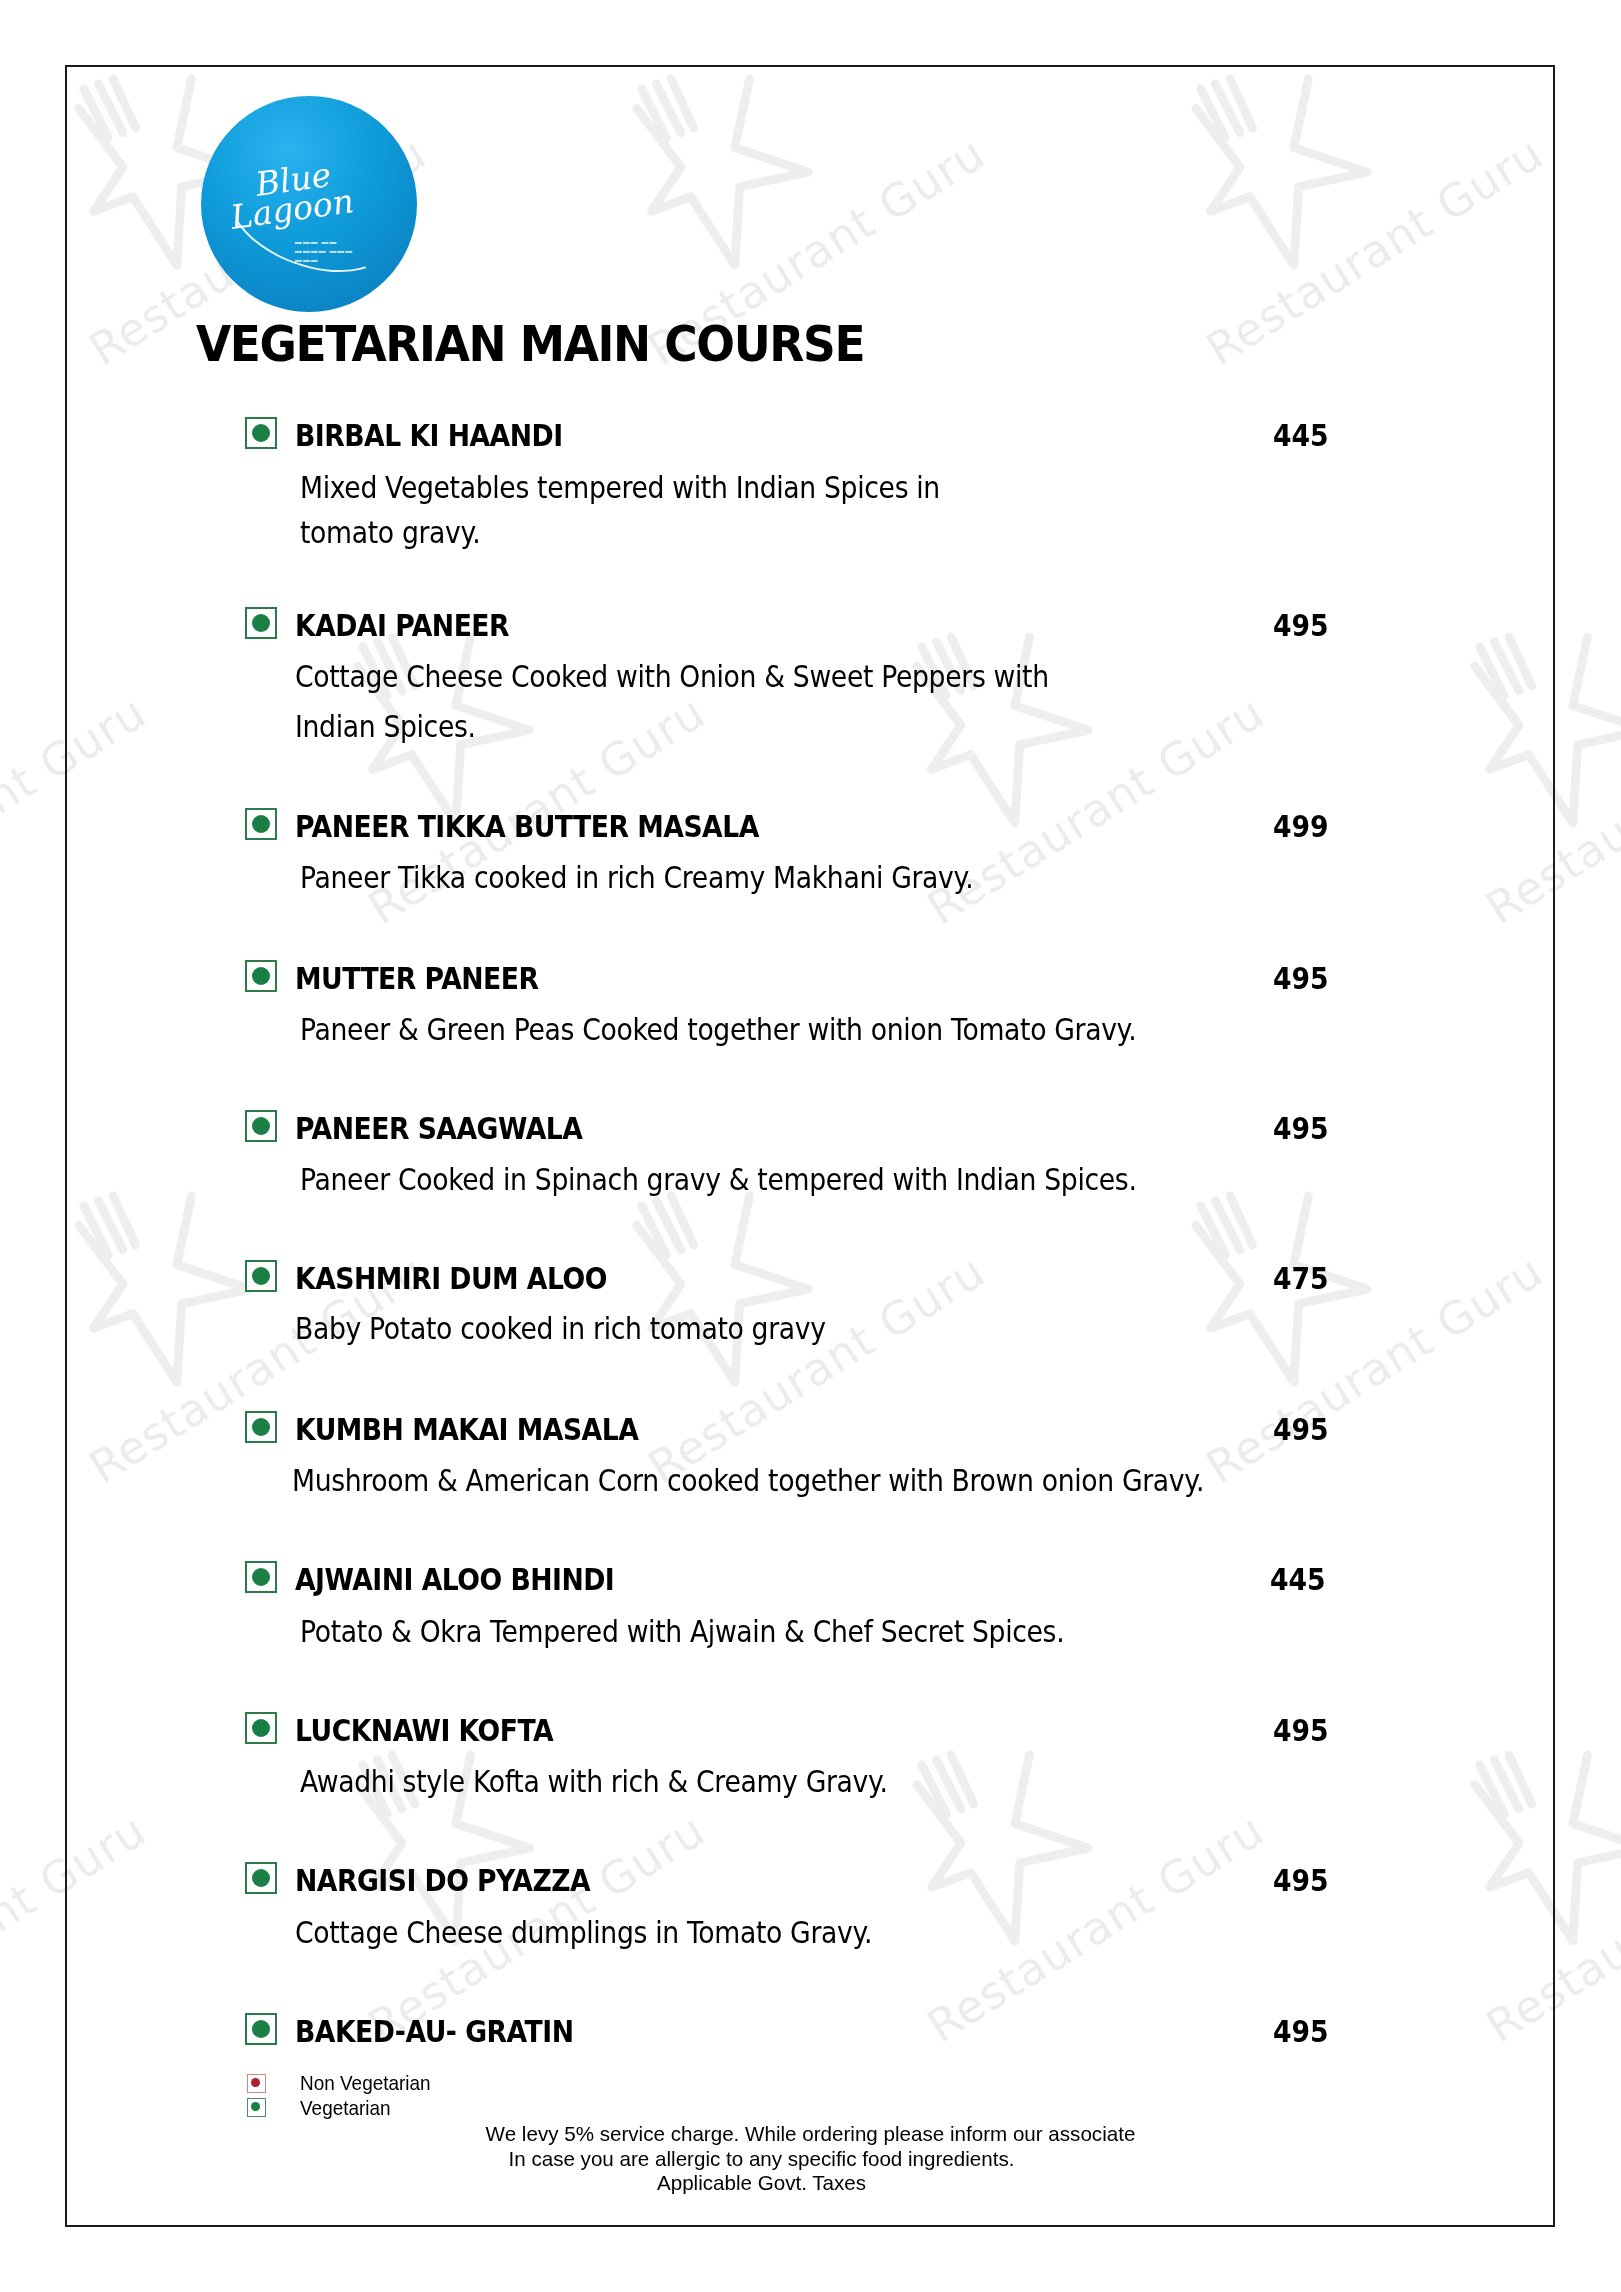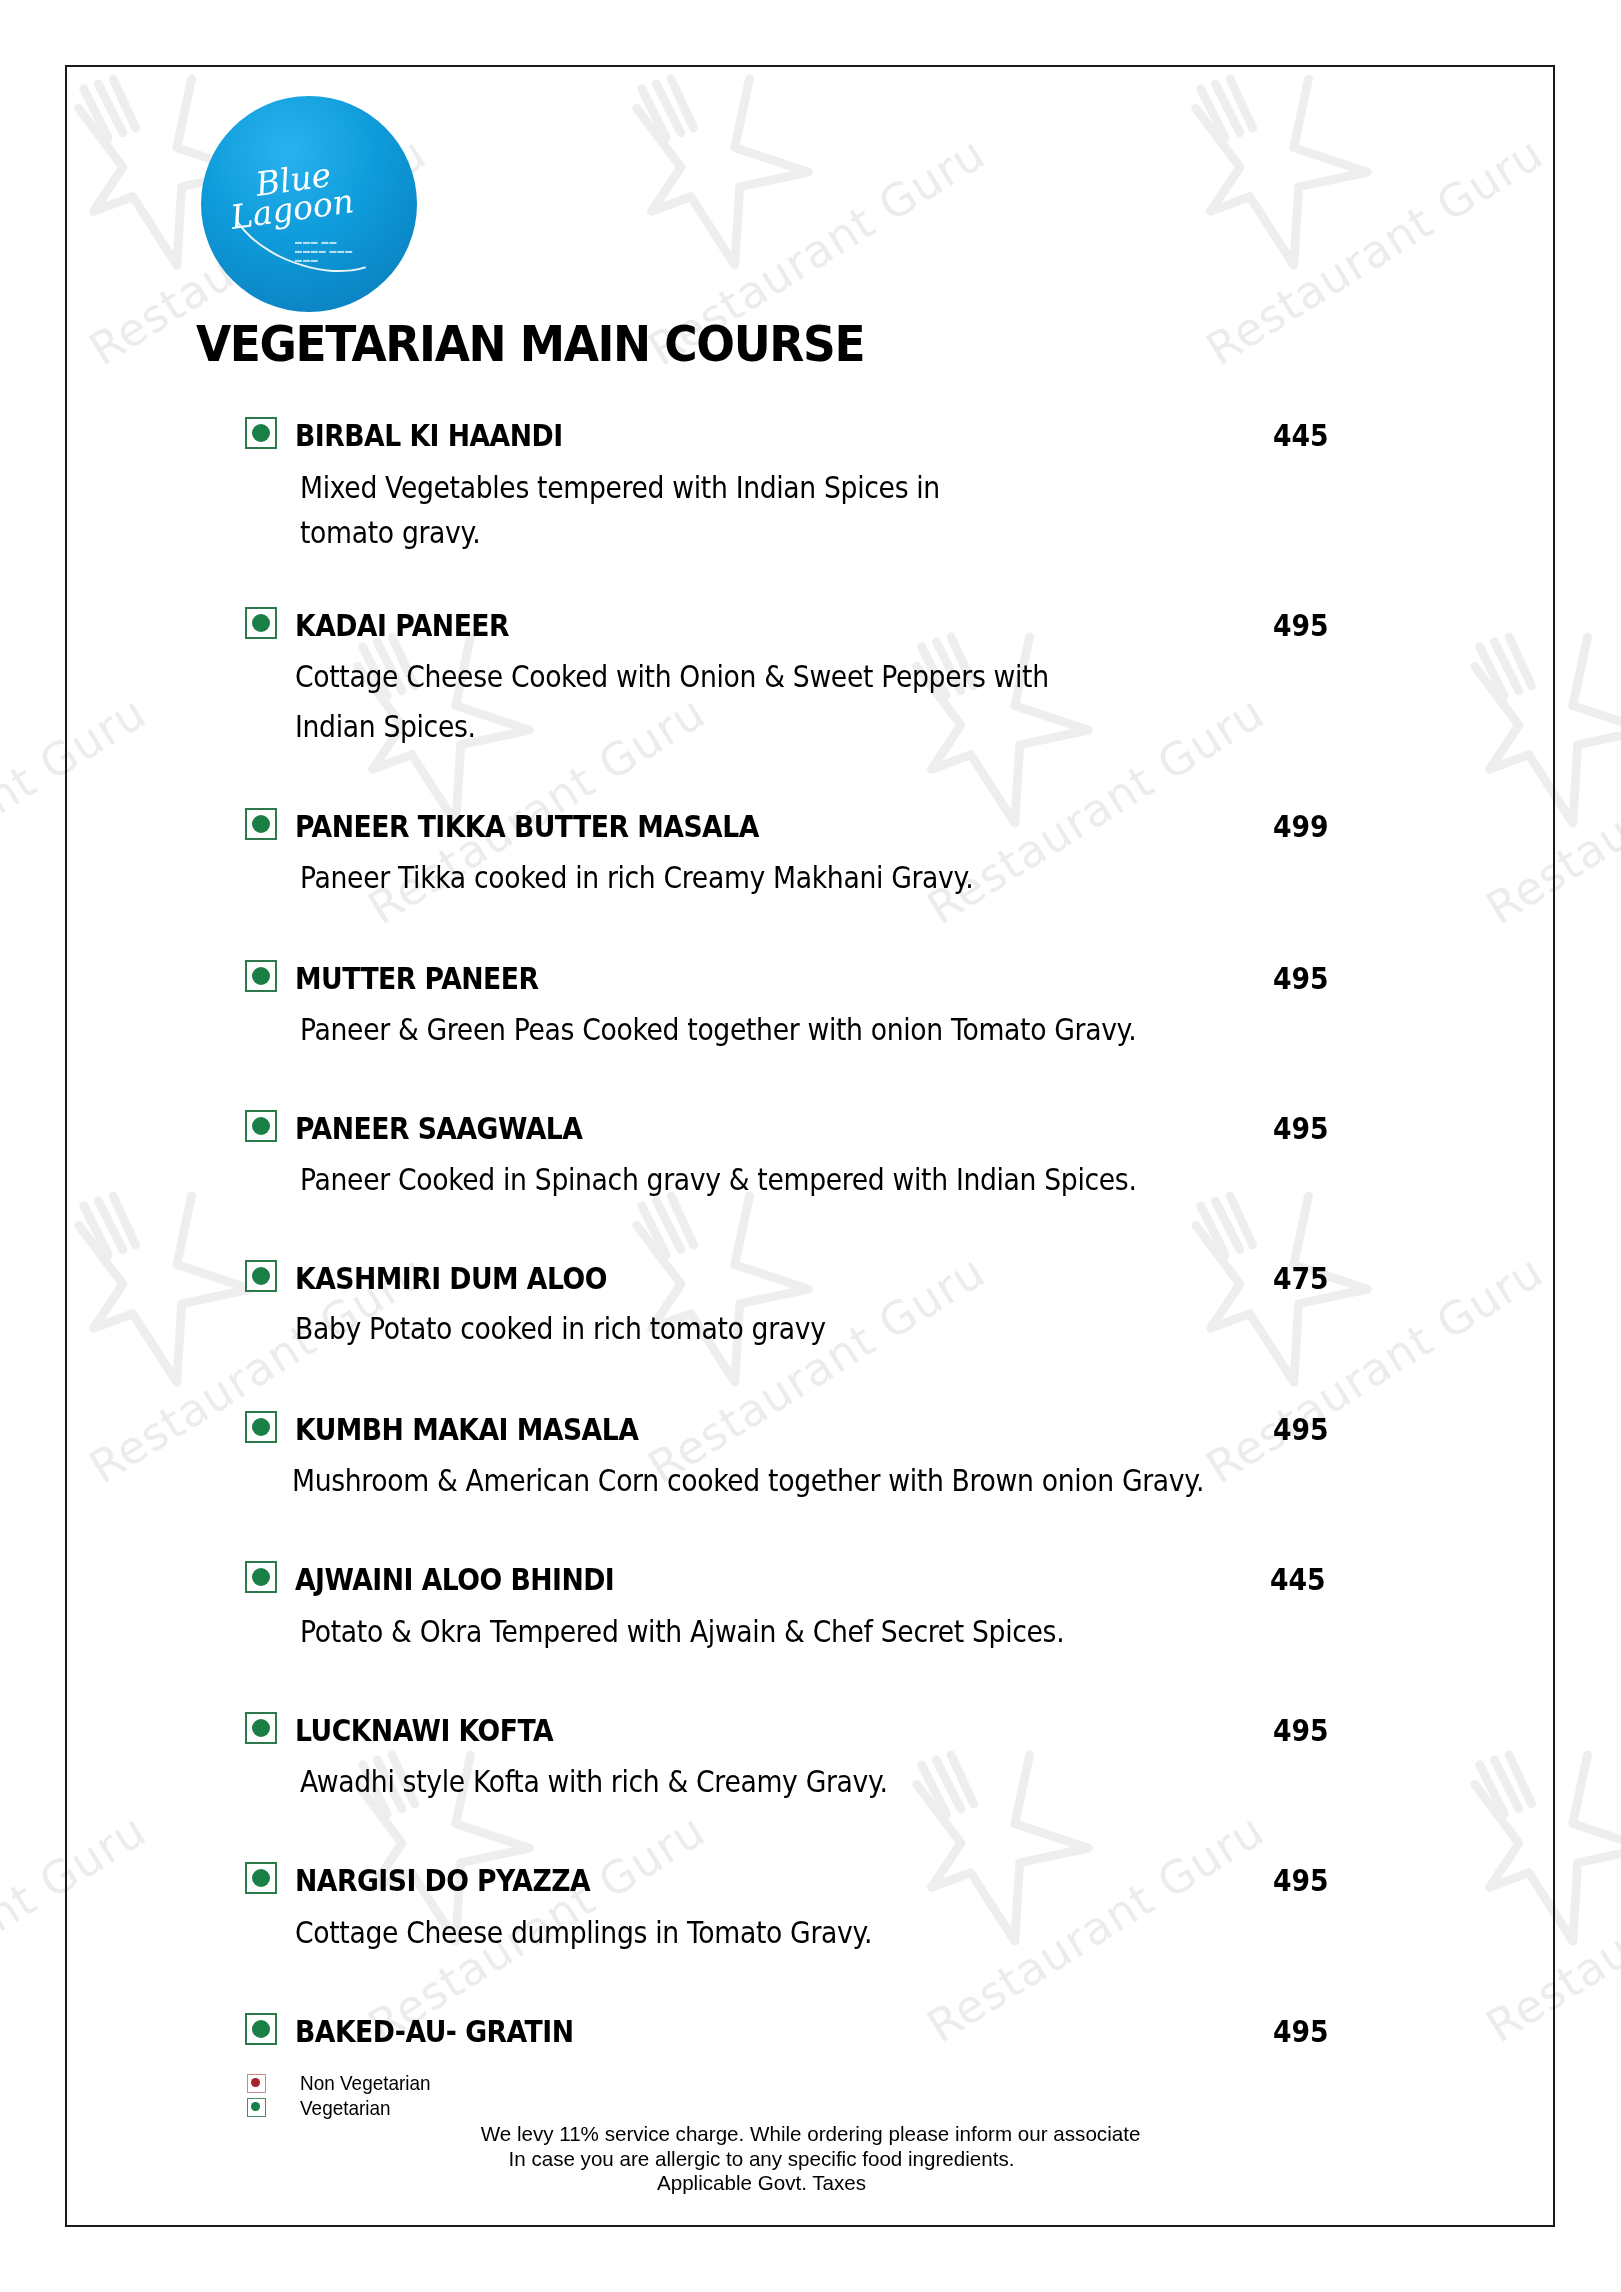--- a/index.html
+++ b/index.html
@@ -284,7 +284,7 @@
 </div>
 
 <div>
-  <div class="footer-line" style="top:2121px;padding-left:0px">We levy 11% service charge. While ordering please inform our associate</div>
+  <div class="footer-line" style="top:2121px;padding-left:0px">We levy 5% service charge. While ordering please inform our associate</div>
   <div class="footer-line" style="top:2146px;left:-49px">In case you are allergic to any specific food ingredients.</div>
   <div class="footer-line" style="top:2170px;left:-49px">Applicable Govt. Taxes</div>
 </div>

